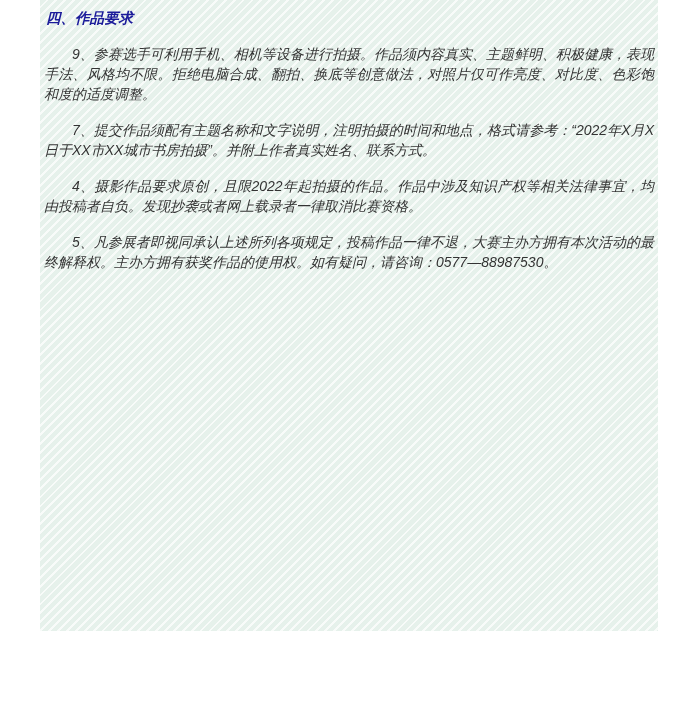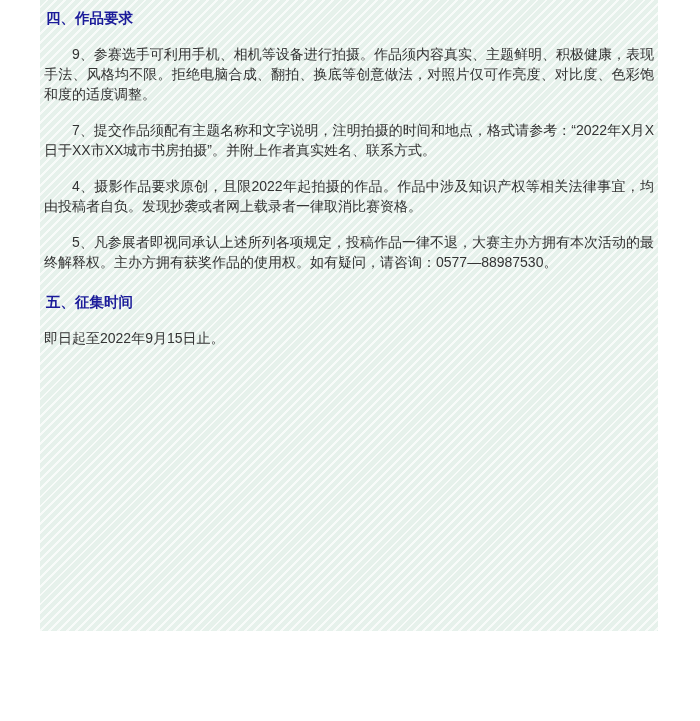--- a/index.html
+++ b/index.html
@@ -14,6 +14,7 @@
     height: 631px;
     background: var(--page-bg, #ffffff);
     overflow: hidden;
+    font-style: italic;
   }
   #doc {
     position: absolute;

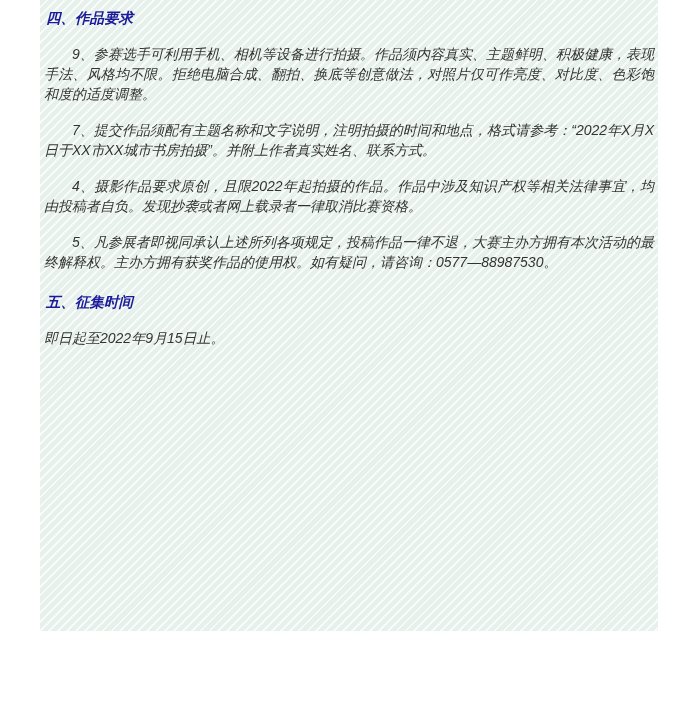--- a/index.html
+++ b/index.html
@@ -77,10 +77,6 @@
         <div class="para indent">5、凡参展者即视同承认上述所列各项规定，投稿作品一律不退，大赛主办方拥有本次活动的最终解释权。主办方拥有获奖作品的使用权。如有疑问，请咨询：0577—88987530。</div>
       </div>
 
-  <div class="section">
-    <div class="section-heading">五、征集时间</div>
-  <div class="para">即日起至2022年9月15日止。</div>
-      </div>
 
   <div class="section">
       </div>

